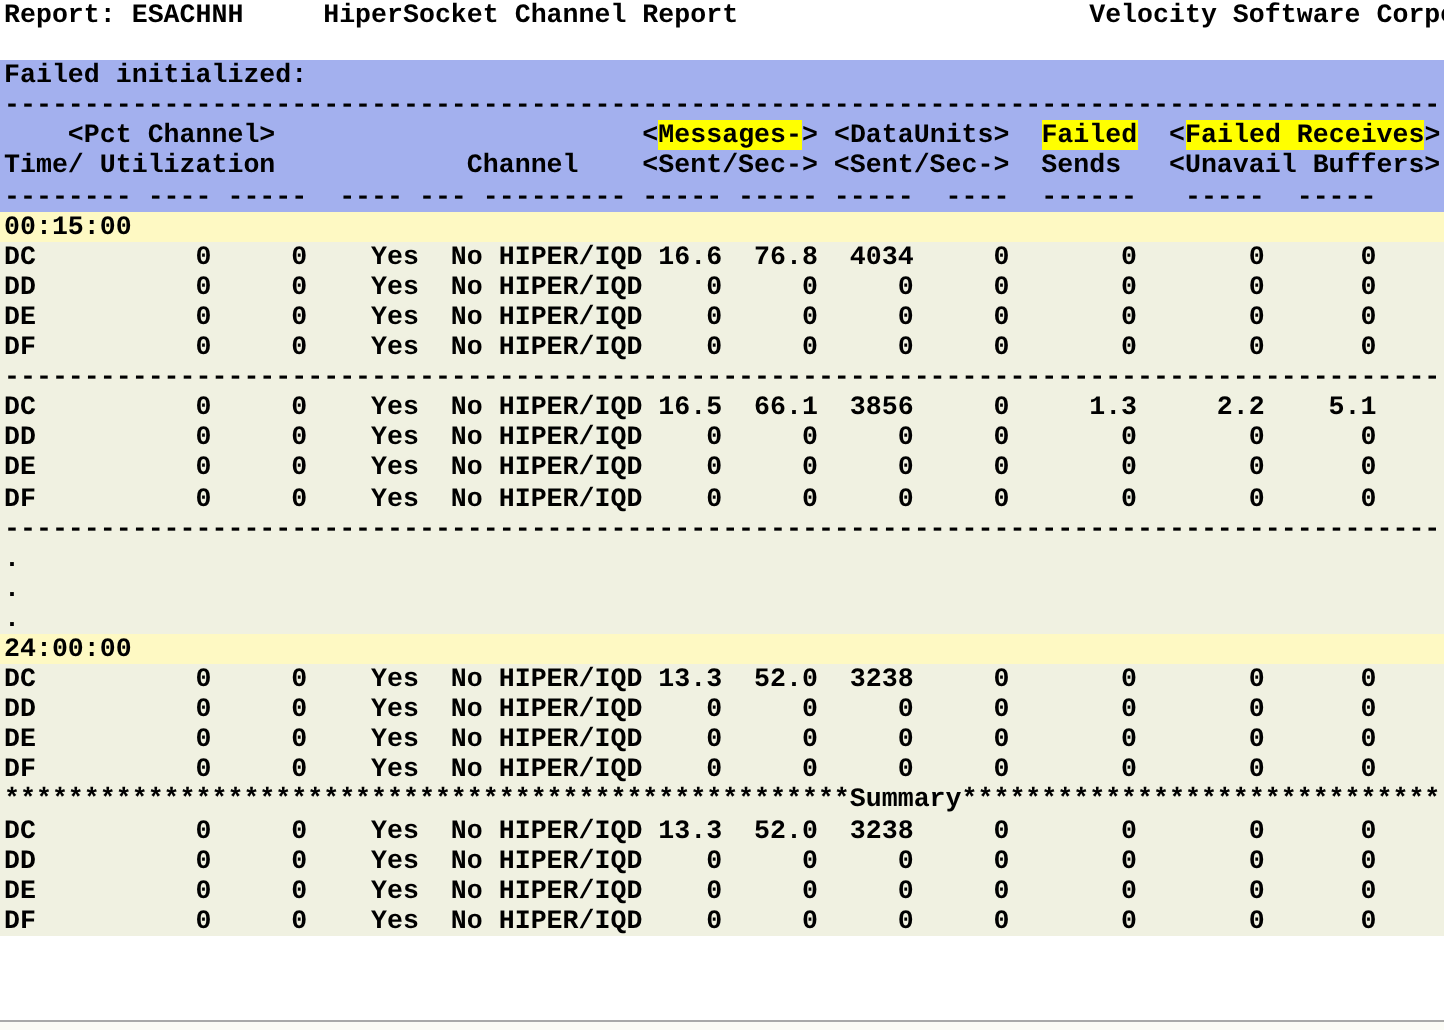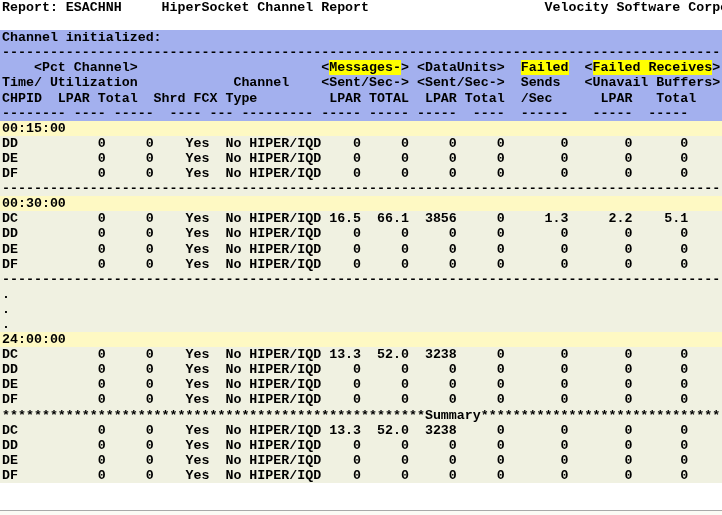--- a/index.html
+++ b/index.html
@@ -37,7 +37,7 @@
   <div id="report-lines">
       <div class="line bg-white">Report: ESACHNH     HiperSocket Channel Report                      Velocity Software Corpor</div>
       <div class="line bg-white"></div>
-      <div class="line bg-blue">Channel initialized:</div>
+      <div class="line bg-blue">Failed initialized:</div>
       <div class="line bg-blue">------------------------------------------------------------------------------------------</div>
       <div class="line bg-blue"><span>    &lt;Pct Channel&gt;</span><span>                       &lt;</span><span class="hl">Messages-</span><span>&gt; &lt;DataUnits&gt;  </span><span class="hl">Failed</span><span>  &lt;</span><span class="hl">Failed Receives</span><span>&gt;</span></div>
       <div class="line bg-blue">Time/ Utilization            Channel    &lt;Sent/Sec-&gt; &lt;Sent/Sec-&gt;  Sends   &lt;Unavail Buffers&gt;</div>

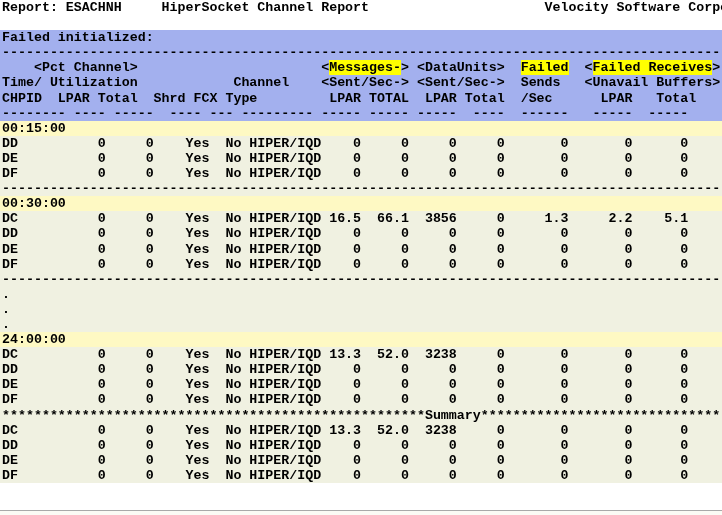--- a/index.html
+++ b/index.html
@@ -41,7 +41,6 @@
       <div class="line bg-blue">------------------------------------------------------------------------------------------</div>
       <div class="line bg-blue"><span>    &lt;Pct Channel&gt;</span><span>                       &lt;</span><span class="hl">Messages-</span><span>&gt; &lt;DataUnits&gt;  </span><span class="hl">Failed</span><span>  &lt;</span><span class="hl">Failed Receives</span><span>&gt;</span></div>
       <div class="line bg-blue">Time/ Utilization            Channel    &lt;Sent/Sec-&gt; &lt;Sent/Sec-&gt;  Sends   &lt;Unavail Buffers&gt;</div>
-      <div class="line bg-blue">CHPID  LPAR Total  Shrd FCX Type         LPAR TOTAL  LPAR Total  /Sec      LPAR   Total</div>
       <div class="line bg-blue">-------- ---- -----  ---- --- --------- ----- ----- -----  ----  ------   -----  -----</div>
       <div class="line bg-orange">00:15:00</div>
       <div class="line bg-cream">DD          0     0    Yes  No HIPER/IQD    0     0     0     0       0       0      0    </div>

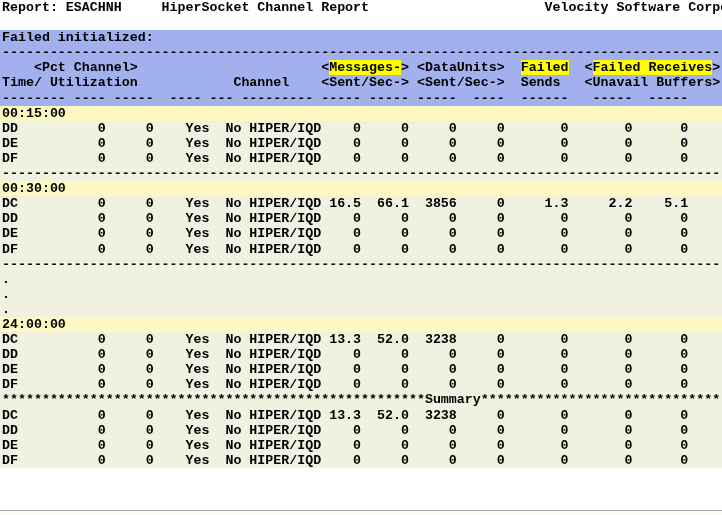--- a/index.html
+++ b/index.html
@@ -43,6 +43,7 @@
       <div class="line bg-blue">Time/ Utilization            Channel    &lt;Sent/Sec-&gt; &lt;Sent/Sec-&gt;  Sends   &lt;Unavail Buffers&gt;</div>
       <div class="line bg-blue">-------- ---- -----  ---- --- --------- ----- ----- -----  ----  ------   -----  -----</div>
       <div class="line bg-orange">00:15:00</div>
+      <div class="line bg-cream">DC          0     0    Yes  No HIPER/IQD 16.6  76.8  4034     0       0       0      0    </div>
       <div class="line bg-cream">DD          0     0    Yes  No HIPER/IQD    0     0     0     0       0       0      0    </div>
       <div class="line bg-cream">DE          0     0    Yes  No HIPER/IQD    0     0     0     0       0       0      0    </div>
       <div class="line bg-cream">DF          0     0    Yes  No HIPER/IQD    0     0     0     0       0       0      0    </div>

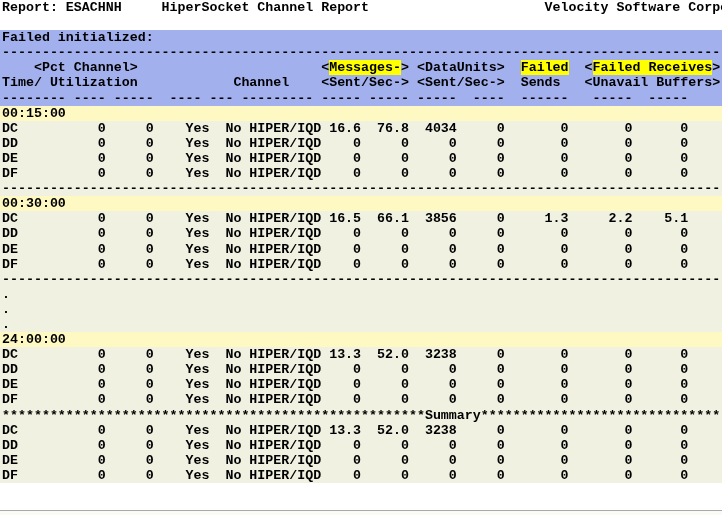--- a/index.html
+++ b/index.html
@@ -48,7 +48,6 @@
       <div class="line bg-cream">DE          0     0    Yes  No HIPER/IQD    0     0     0     0       0       0      0    </div>
       <div class="line bg-cream">DF          0     0    Yes  No HIPER/IQD    0     0     0     0       0       0      0    </div>
       <div class="line bg-cream">------------------------------------------------------------------------------------------</div>
-      <div class="line bg-orange">00:30:00</div>
       <div class="line bg-cream">DC          0     0    Yes  No HIPER/IQD 16.5  66.1  3856     0     1.3     2.2    5.1    </div>
       <div class="line bg-cream">DD          0     0    Yes  No HIPER/IQD    0     0     0     0       0       0      0    </div>
       <div class="line bg-cream">DE          0     0    Yes  No HIPER/IQD    0     0     0     0       0       0      0    </div>

